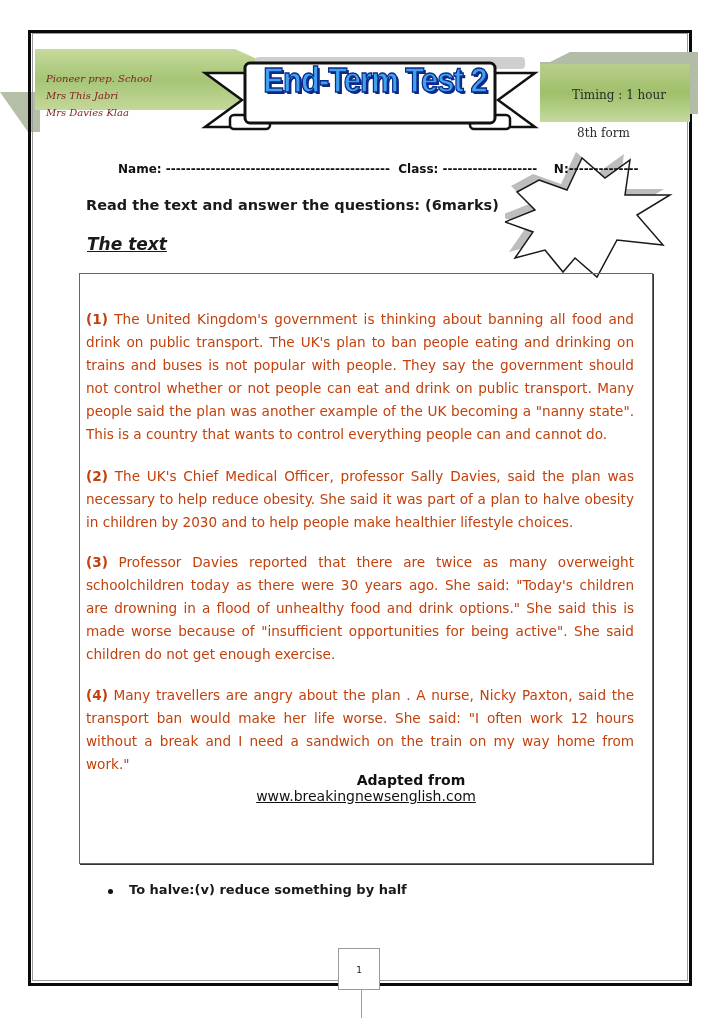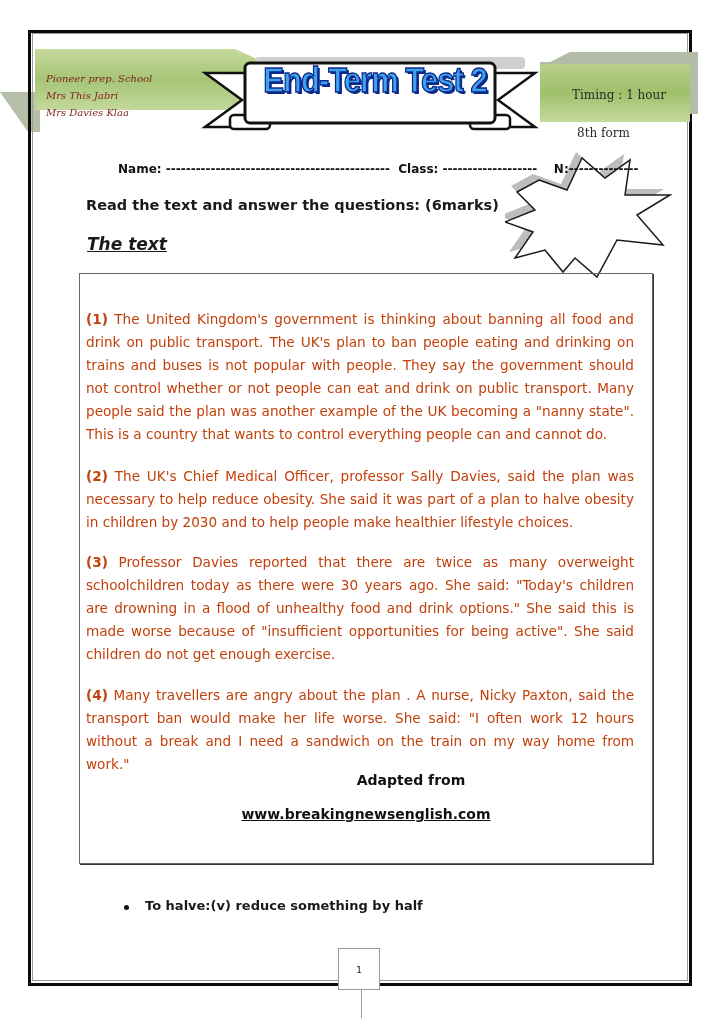--- a/index.html
+++ b/index.html
@@ -78,8 +78,8 @@
       font-size: 14px; font-weight: bold; color: #111;
     }
     .source-link {
-      position: absolute; left: 79px; width: 574px; top: 806px; text-align: center;
-      font-size: 14px; font-weight: bold; color: #111; text-decoration: underline;
+      position: absolute; left: 79px; width: 574px; top: 788px; text-align: center;
+      font-size: 14px; font-weight: normal; color: #111; text-decoration: underline;
     }
     .vocab-list {
       position: absolute; left: 108px; top: 882px; margin: 16px; padding: 0; list-style: none;

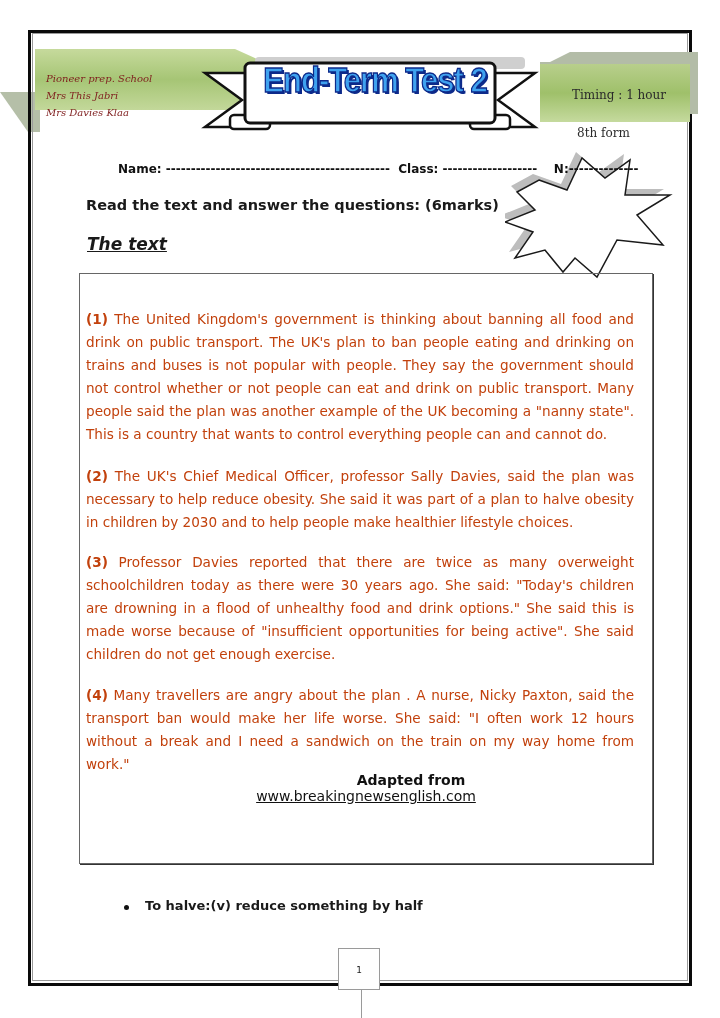--- a/index.html
+++ b/index.html
@@ -82,7 +82,7 @@
       font-size: 14px; font-weight: normal; color: #111; text-decoration: underline;
     }
     .vocab-list {
-      position: absolute; left: 108px; top: 882px; margin: 16px; padding: 0; list-style: none;
+      position: absolute; left: 108px; top: 882px; margin: 0; padding: 0; list-style: none;
       font-size: 13px; font-weight: bold; color: #1a1a1a;
     }
     .vocab-list li { height: 20px; position: relative; padding-left: 21px; }

